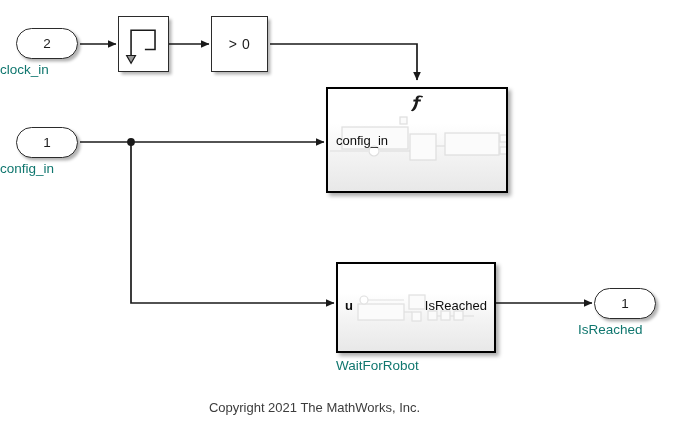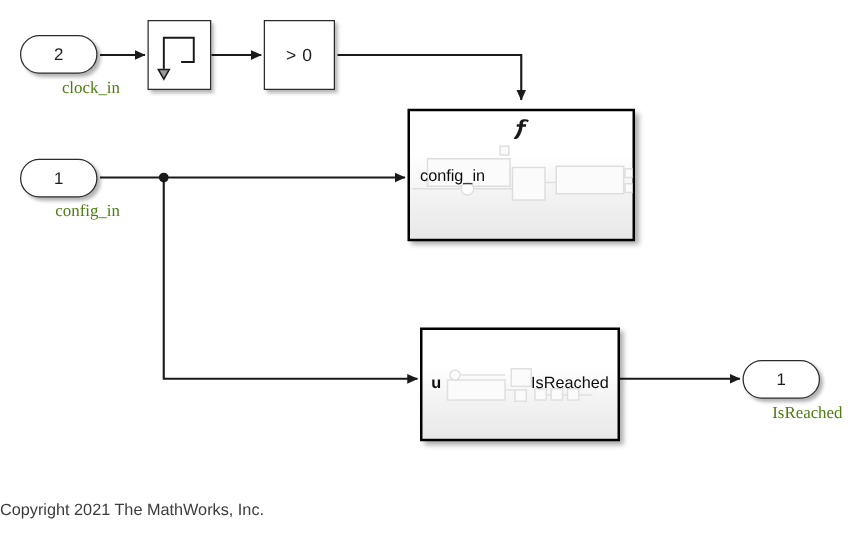--- a/index.html
+++ b/index.html
@@ -88,10 +88,9 @@
   .caption {
     position: absolute;
     font-size: 13.5px;
-    color: #4d7c0f;
+    color: #0f766e;
     white-space: nowrap;
-    text-align: right;
-    font-family: Liberation Serif, serif;
+    text-align: left;
   }
 
   .copyright {

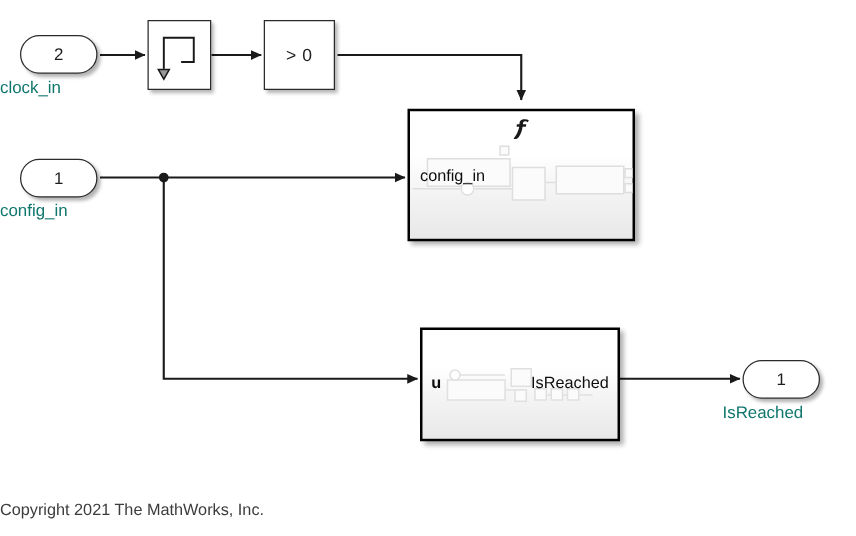--- a/index.html
+++ b/index.html
@@ -213,6 +213,7 @@
     <div class="portlabel" style="left:7px; top:34px; font-weight:bold;">u</div>
     <div class="portlabel" style="right:7px; top:34px;">IsReached</div>
   </div>
+  <div class="caption" style="left:336px; top:358px; width:160px;">WaitForRobot</div>
 
   <div class="port" style="left:594px; top:288px; width:62px; height:31px;">
     <span>1</span>

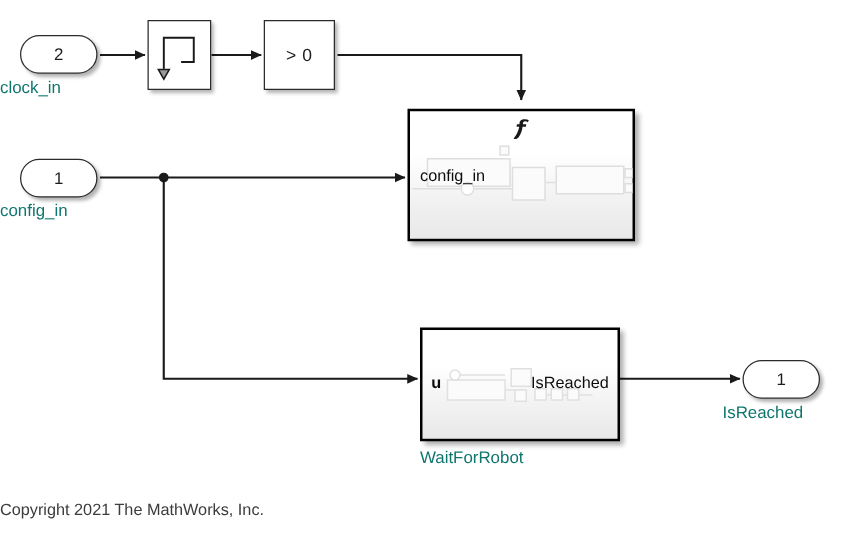--- a/index.html
+++ b/index.html
@@ -220,7 +220,7 @@
   </div>
   <div class="caption" style="left:578px; top:322px; width:96px;">IsReached</div>
 
-  <div class="copyright" style="left:0px; top:400px; width:629px; text-align:left;">Copyright 2021 The MathWorks, Inc.</div>
+  <div class="copyright" style="left:0px; top:400px; width:629px; text-align:center;">Copyright 2021 The MathWorks, Inc.</div>
 
 </div>
 

